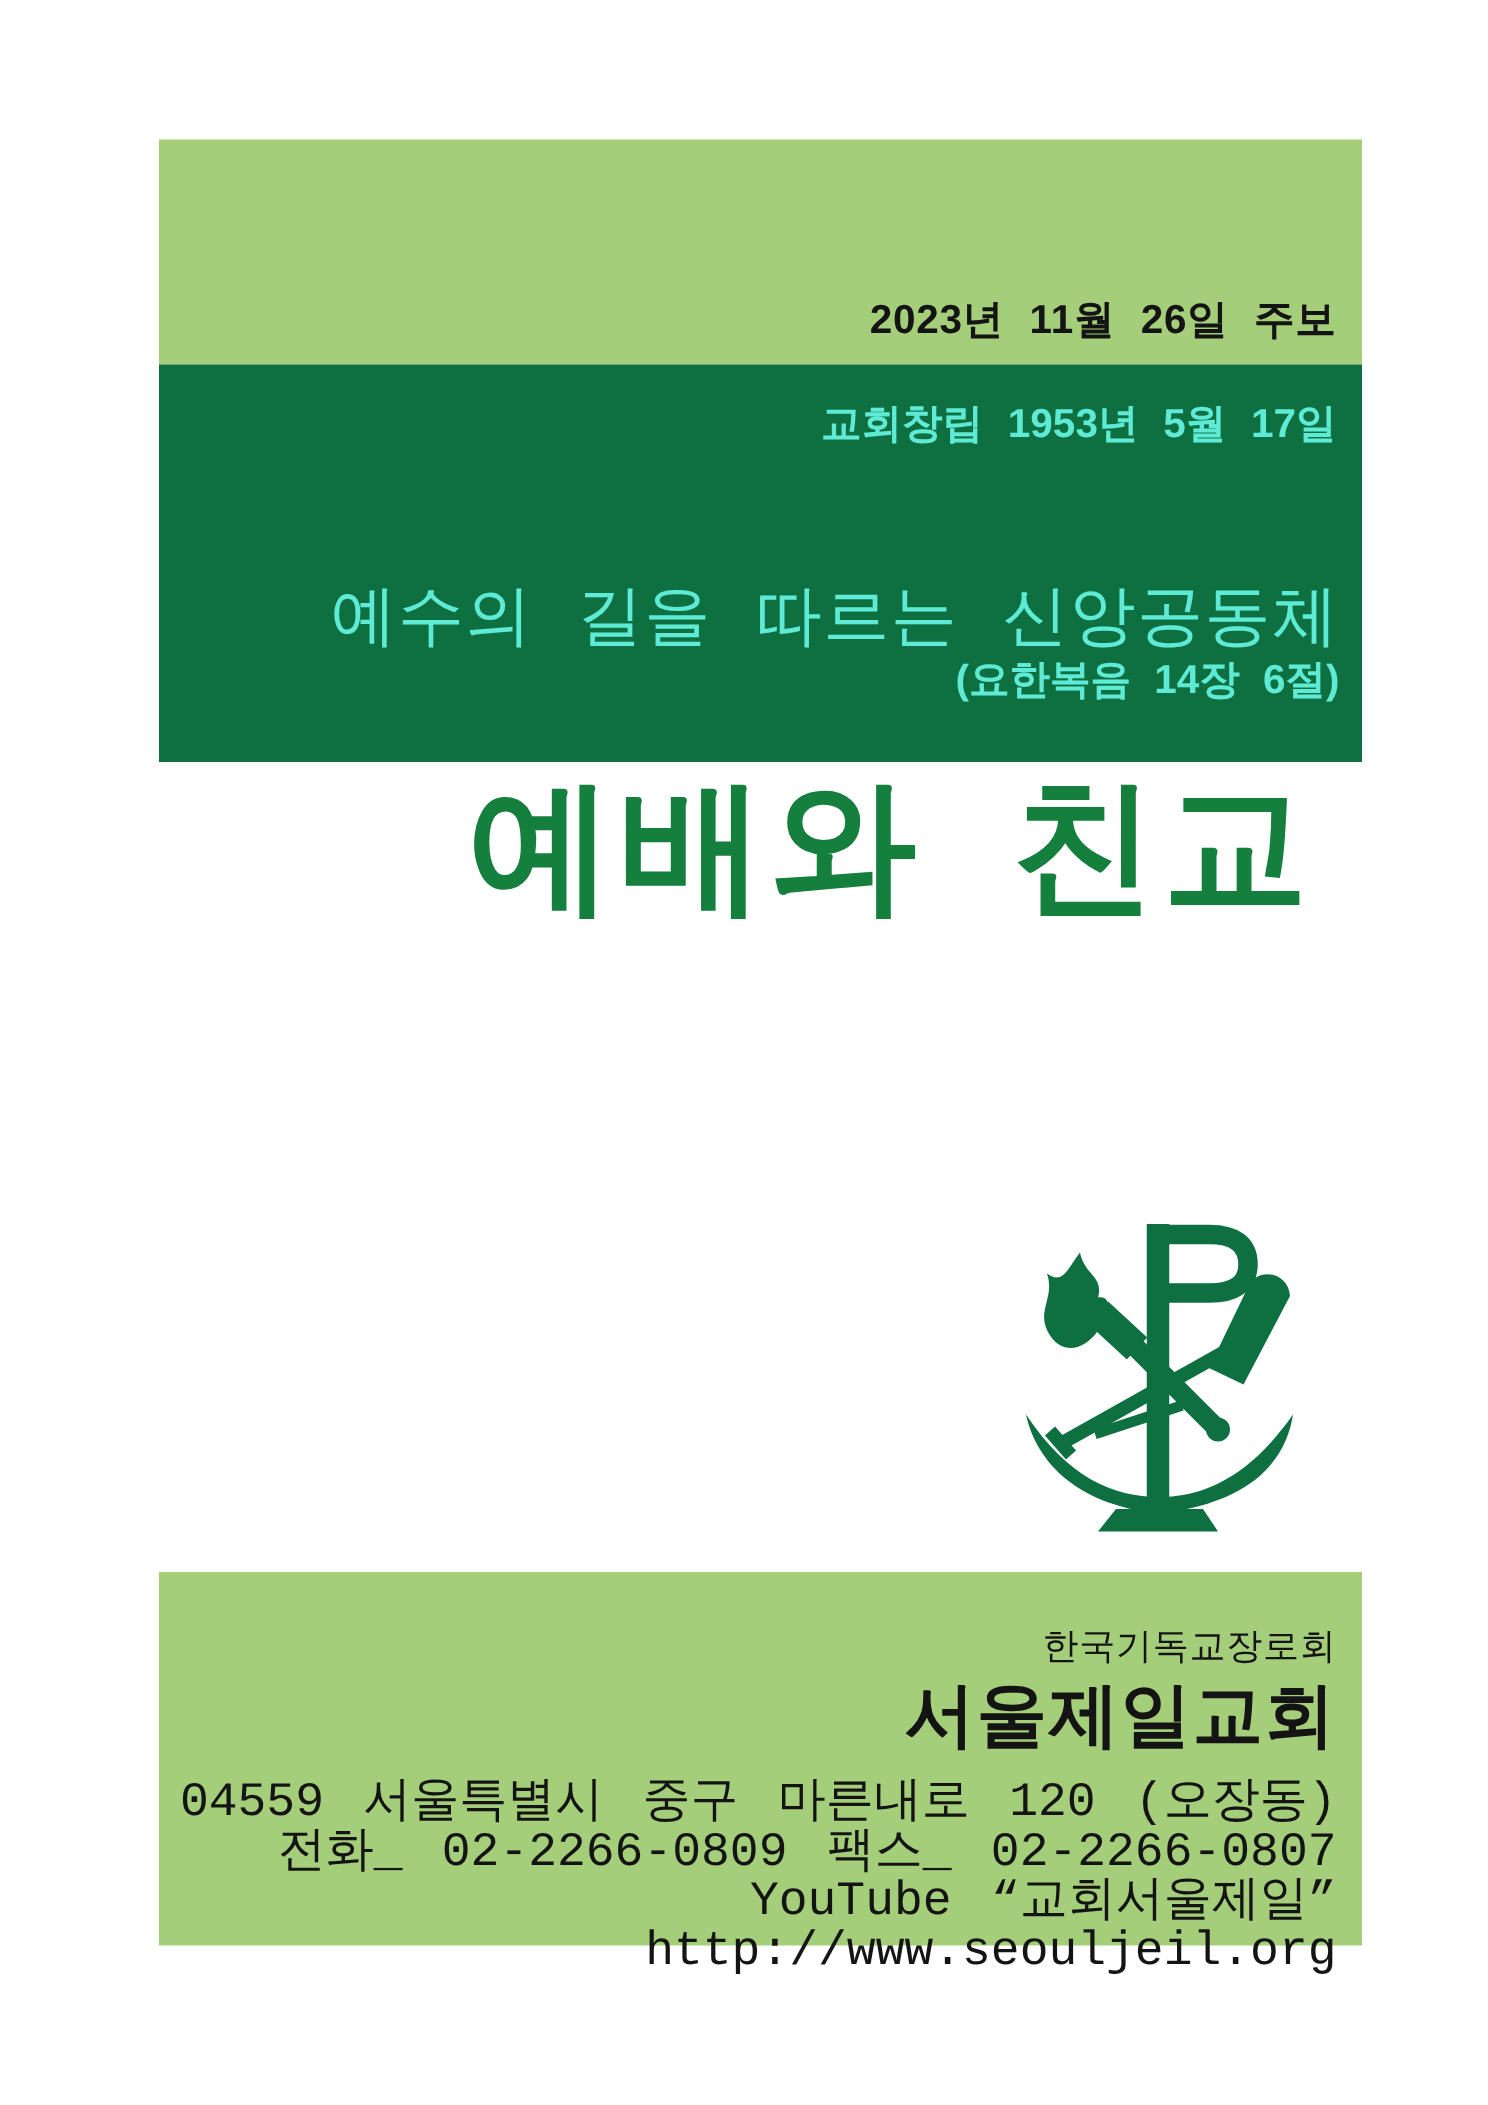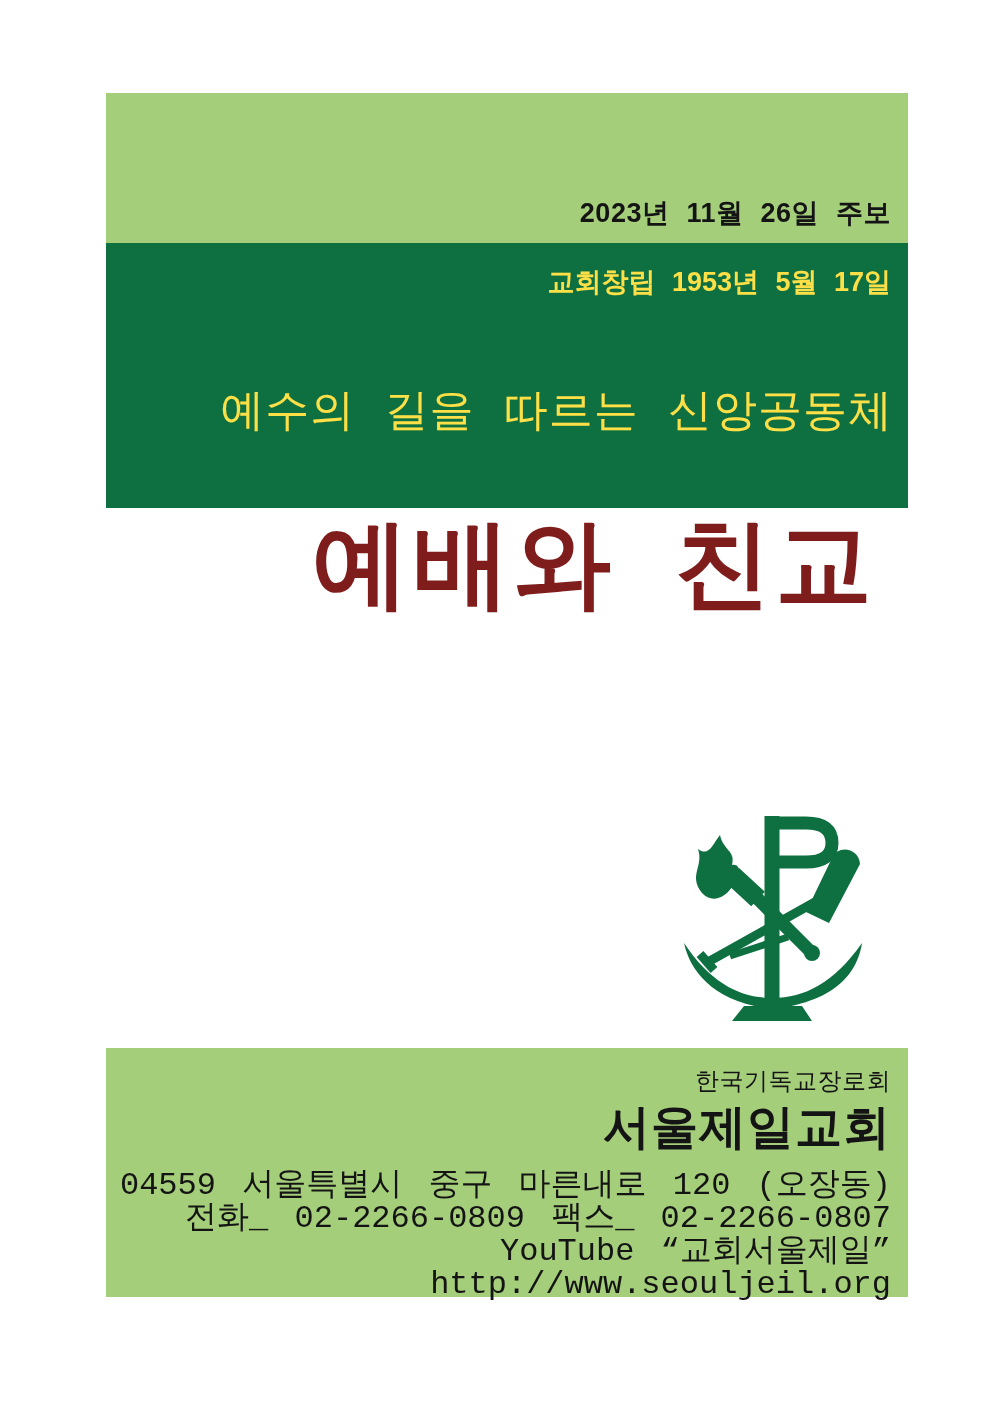--- a/index.html
+++ b/index.html
@@ -37,7 +37,7 @@
     top: 243px;
     height: 265px;
     background: #0E7041;
-    color: #fde047;
+    color: #5eead4;
   }
   .founded-date {
     position: absolute;

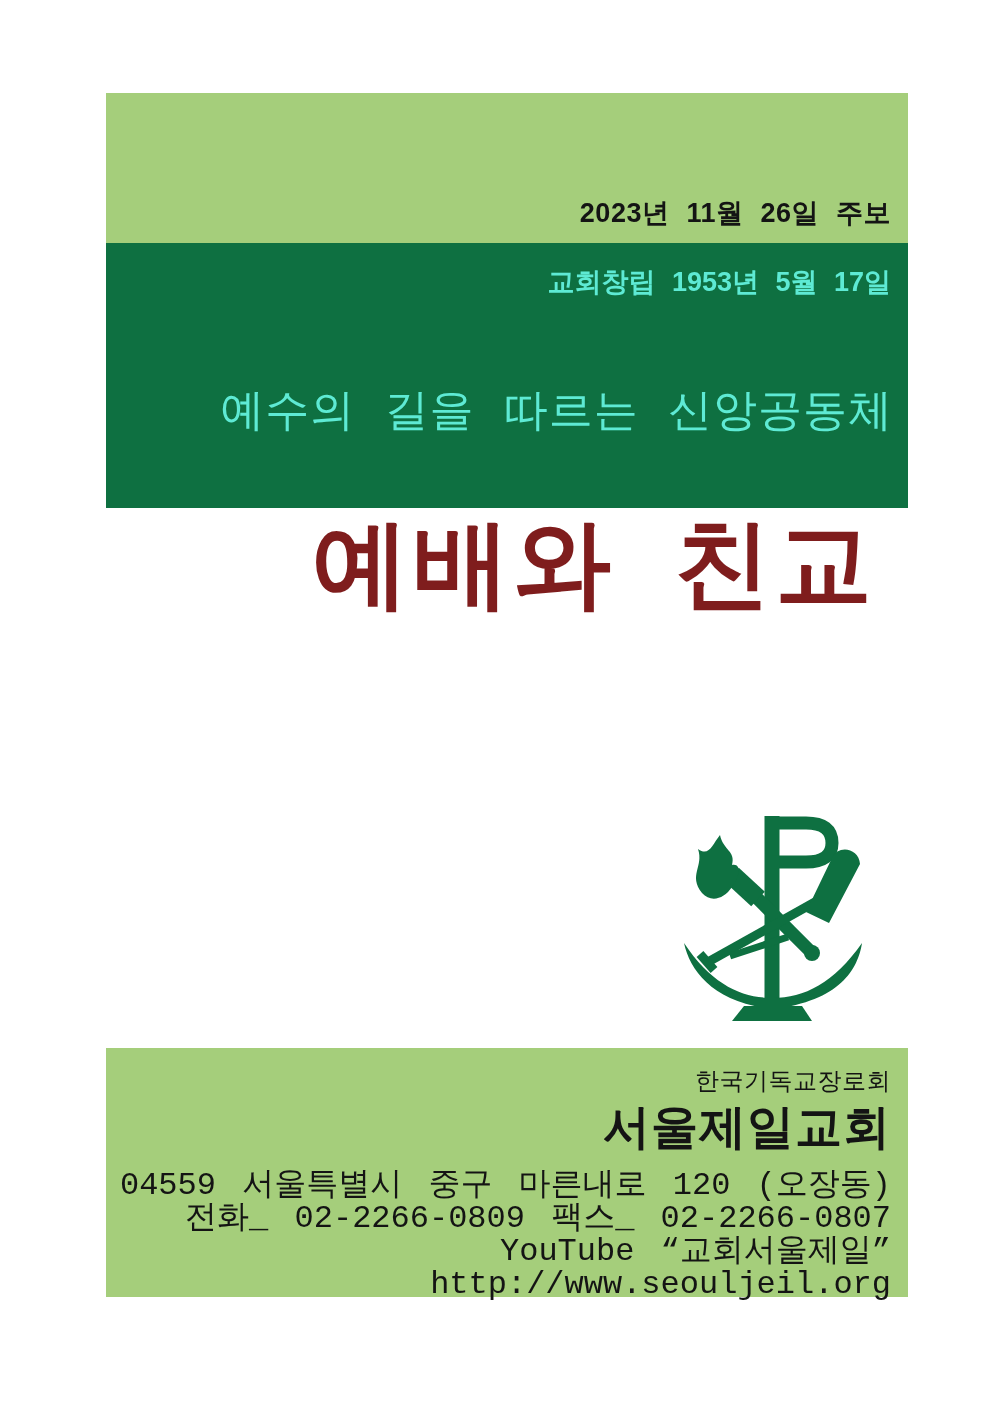--- a/index.html
+++ b/index.html
@@ -133,6 +133,7 @@
   <div class="band band-dark">
     <div class="founded-date">교회창립 1953년 5월 17일</div>
     <div class="slogan">예수의 길을 따르는 신앙공동체</div>
+    <div class="scripture-ref">(요한복음 14장 6절)</div>
   </div>
 
   <div class="main-title">예배와 친교</div>

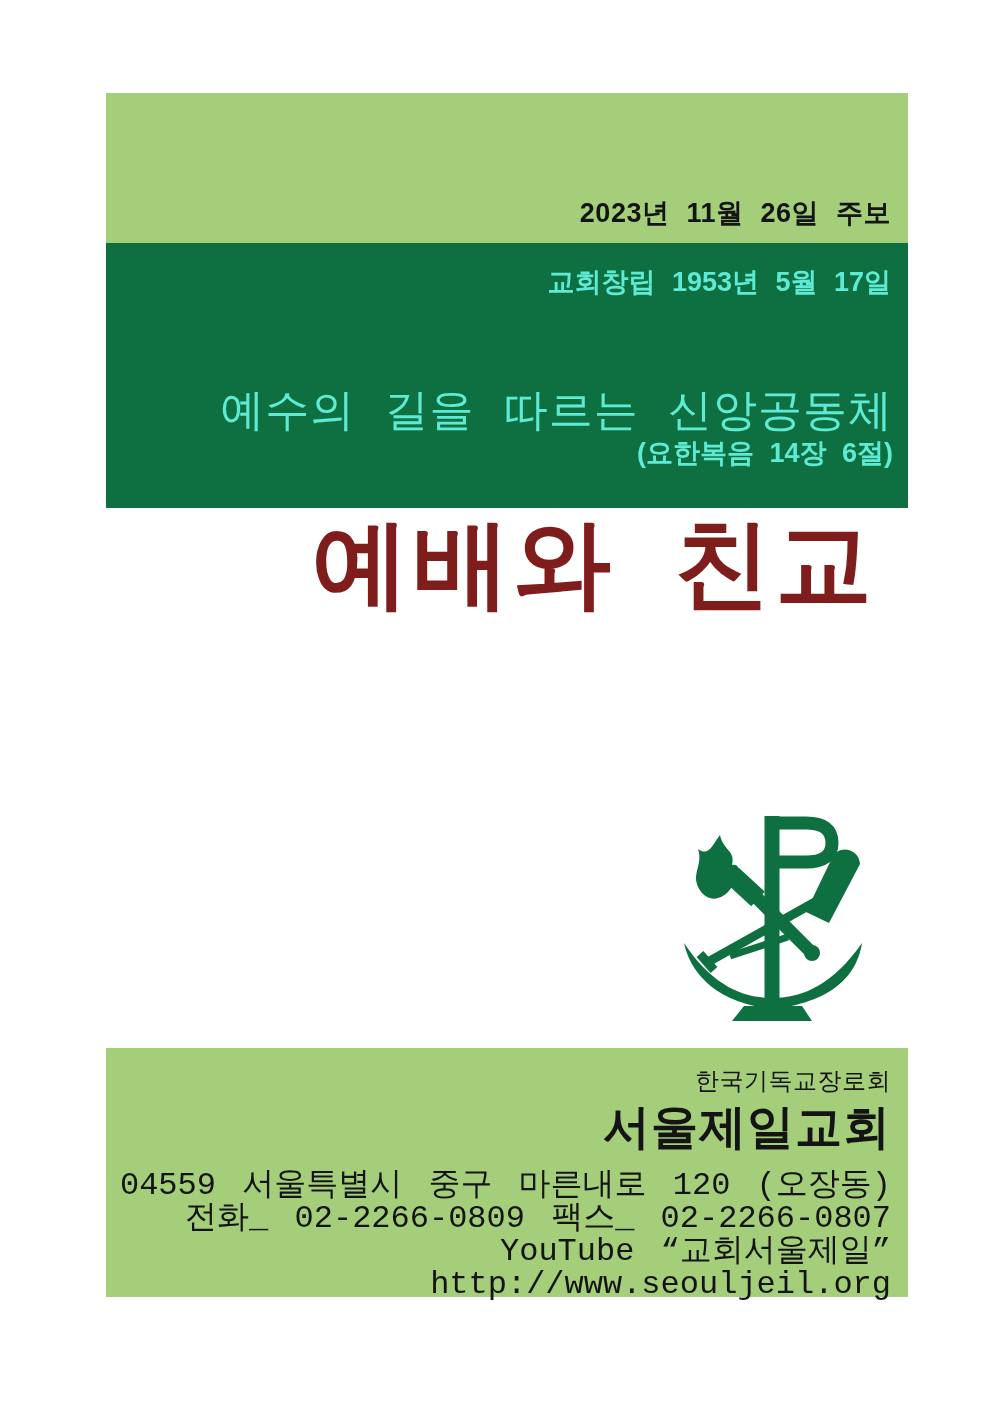--- a/index.html
+++ b/index.html
@@ -77,7 +77,7 @@
     font-weight: 800;
     letter-spacing: 4px;
     word-spacing: 28px;
-    color: #7f1d1d;
+    color: #15803d;
     white-space: nowrap;
   }
   .emblem {

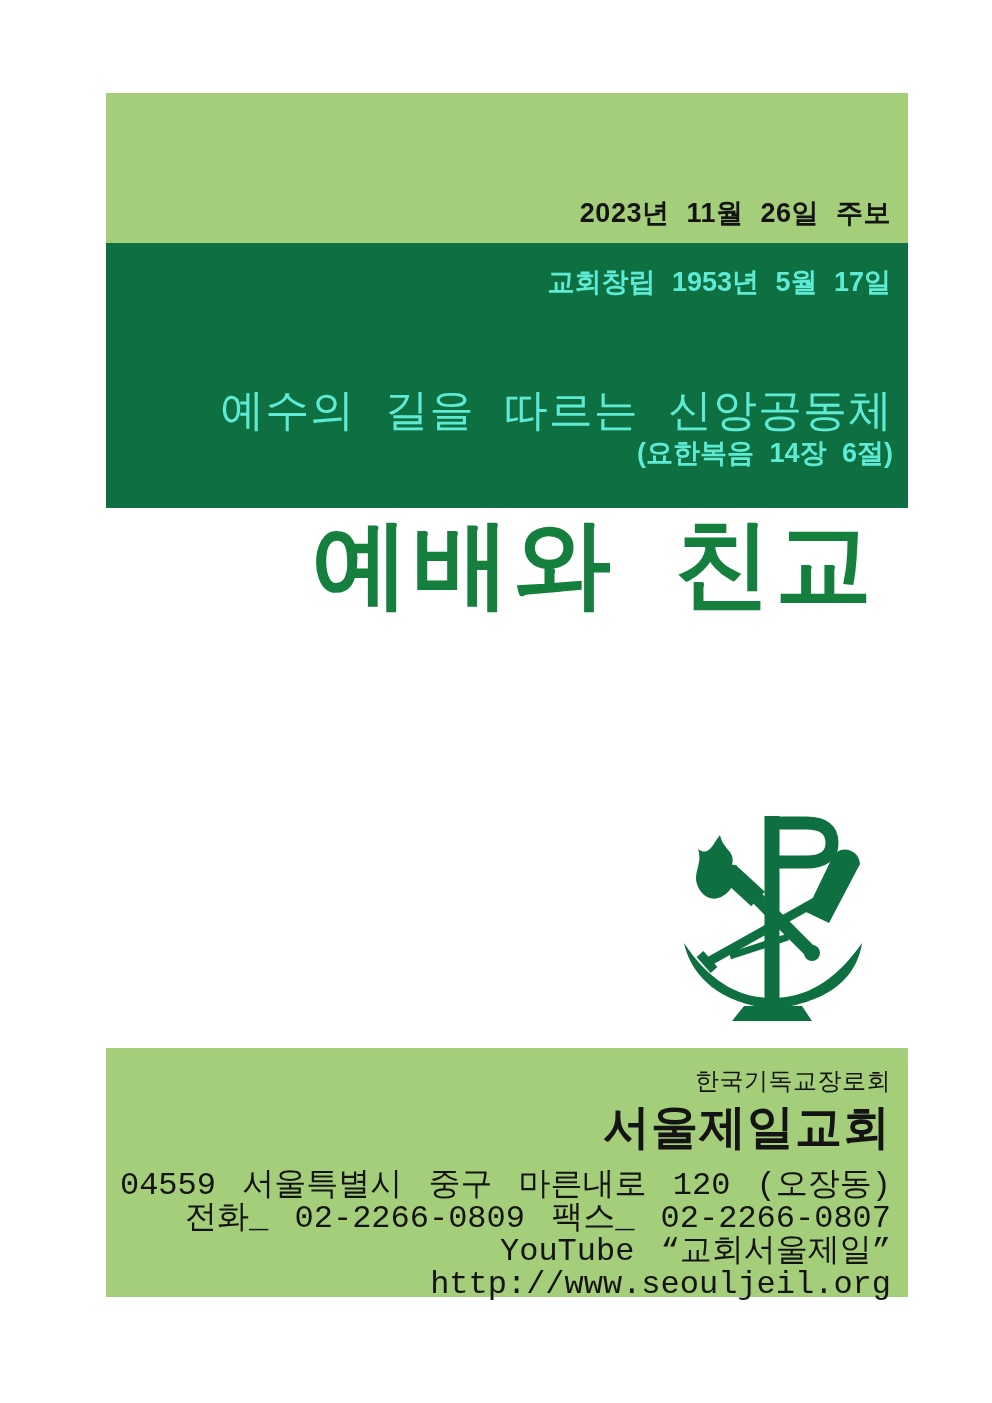--- a/index.html
+++ b/index.html
@@ -100,7 +100,7 @@
     white-space: nowrap;
   }
   .denomination {
-    margin-top: 17px;
+    margin-top: 33px;
     font-size: 24px;
     font-weight: 500;
     letter-spacing: 0.5px;

